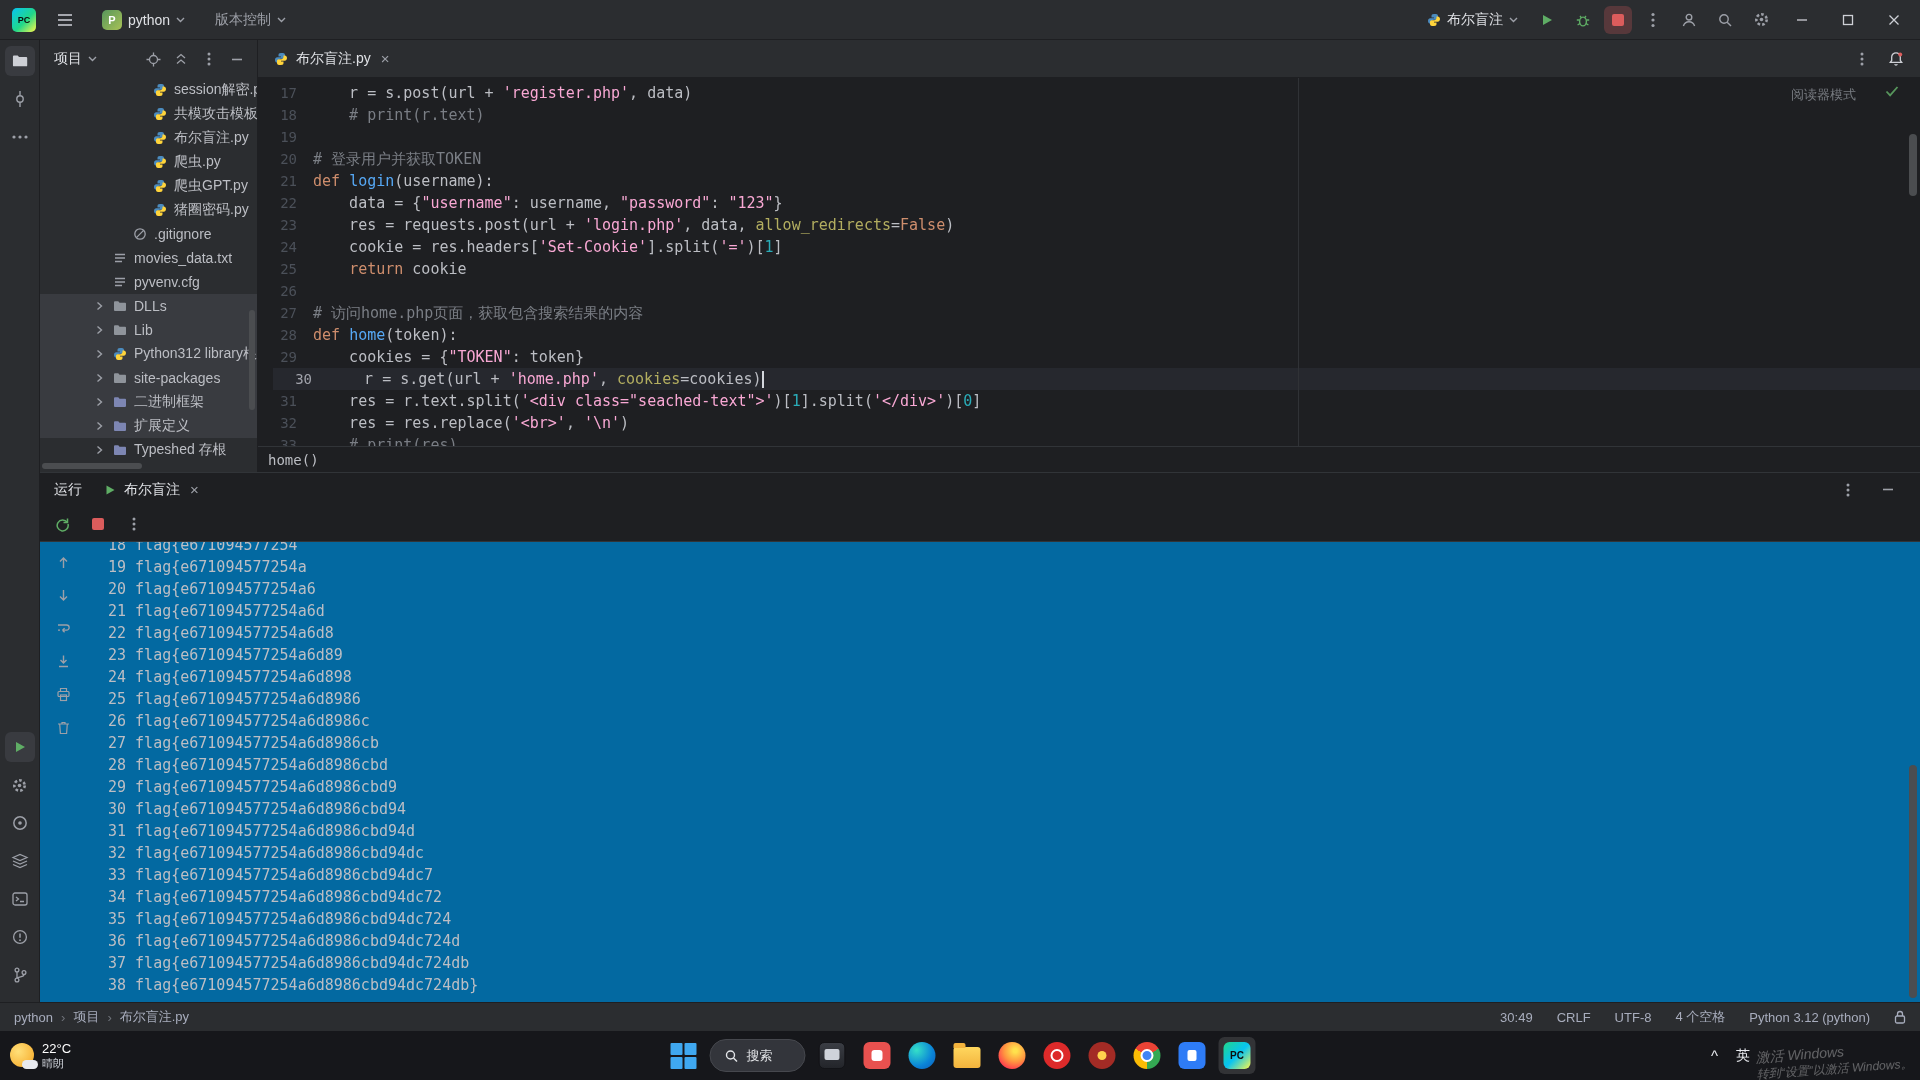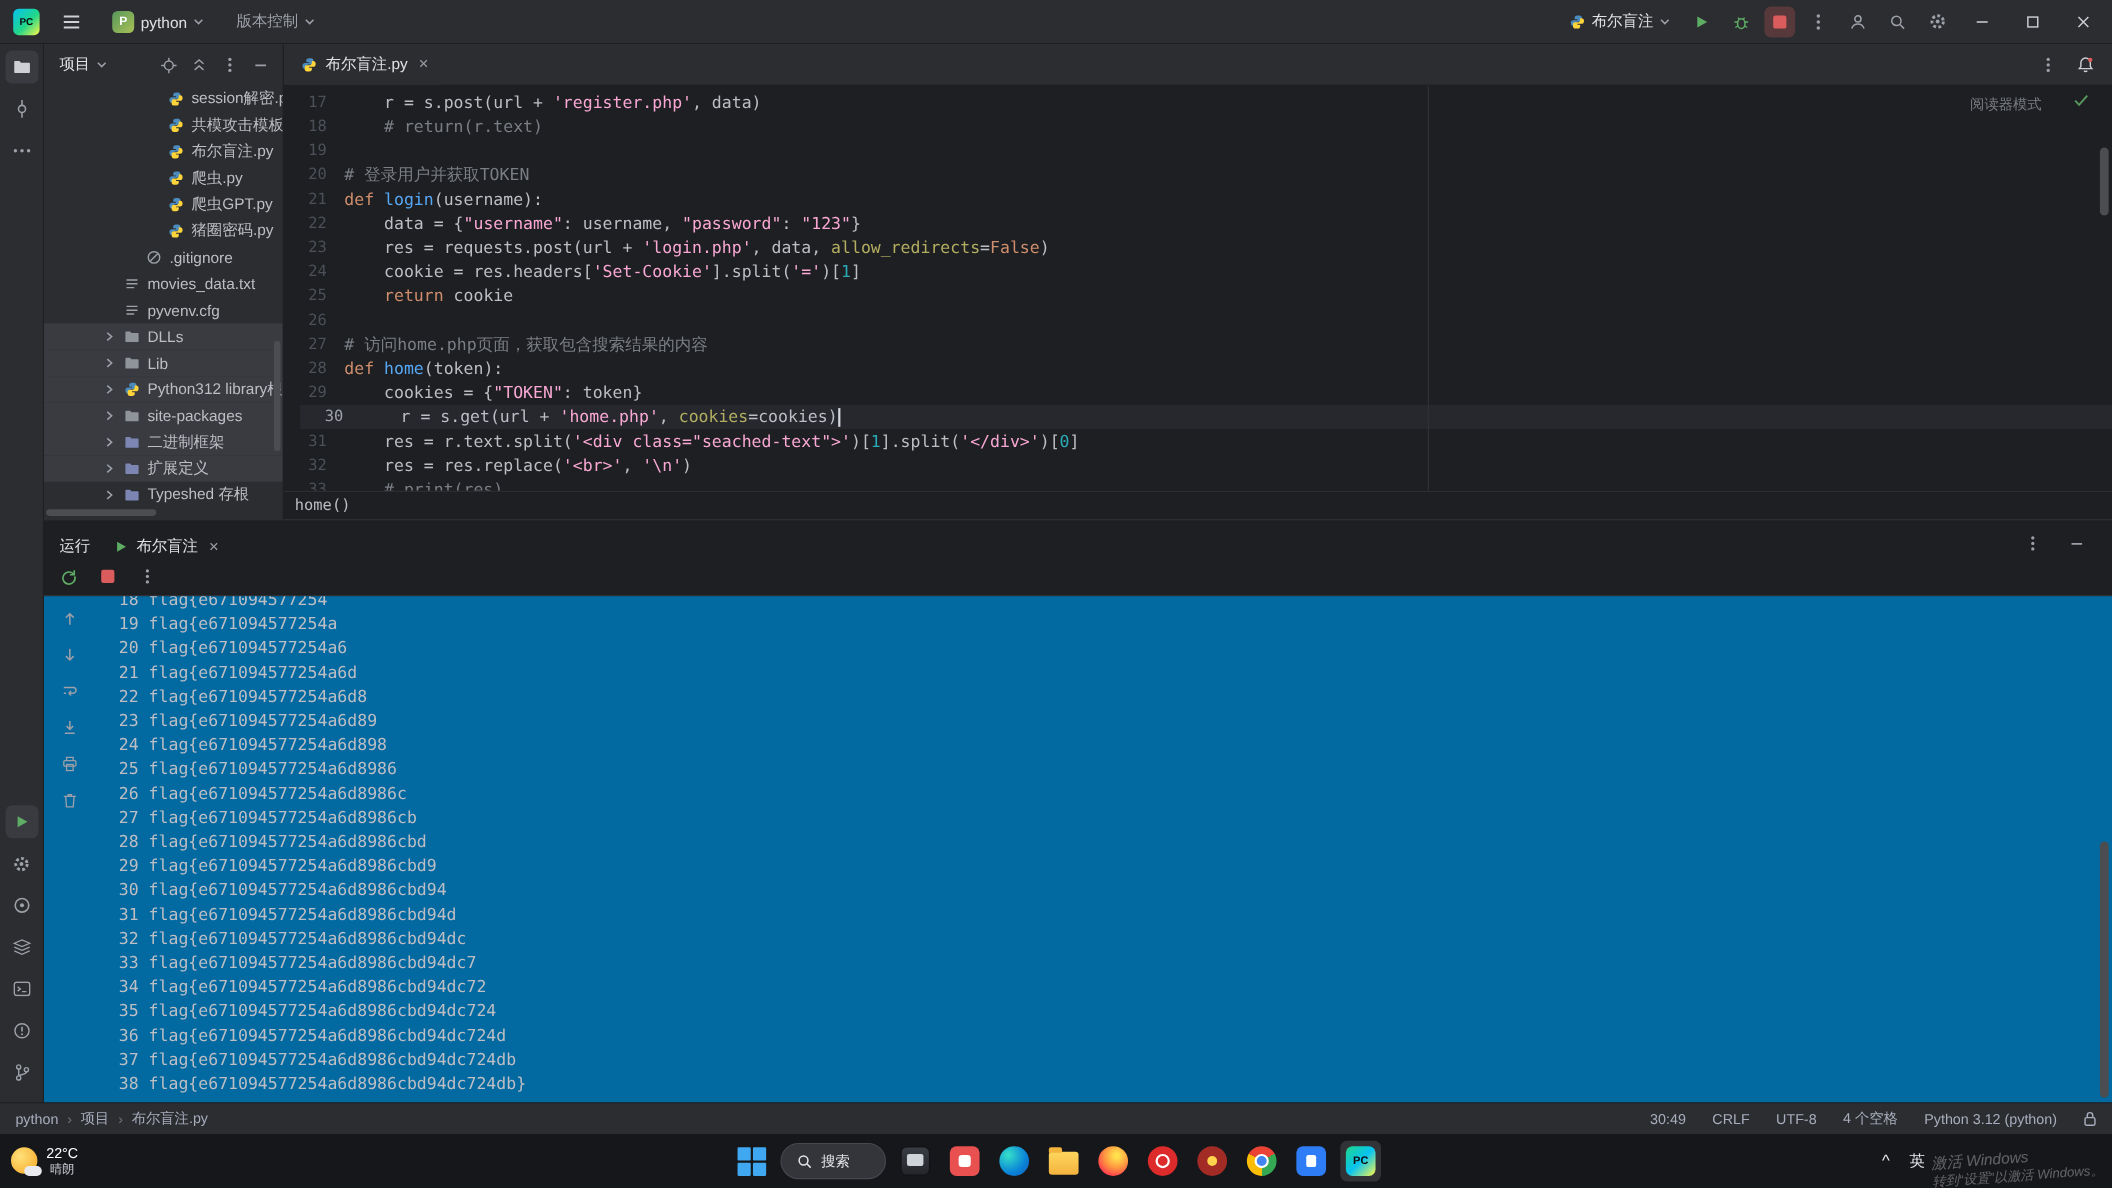--- a/index.html
+++ b/index.html
@@ -545,7 +545,7 @@
             <span class="guide"></span>
             <div class="code">
                 <div class="cl"><span class="ln">17</span><span class="ct"><span class="tk-d">    r = s.post(url + </span><span class="tk-s">'register.php'</span><span class="tk-d">, data)</span></span></div>
-                <div class="cl"><span class="ln">18</span><span class="ct"><span class="tk-c">    # return(r.text)</span></span></div>
+                <div class="cl"><span class="ln">18</span><span class="ct"><span class="tk-c">    # print(r.text)</span></span></div>
                 <div class="cl"><span class="ln">19</span><span class="ct"></span></div>
                 <div class="cl"><span class="ln">20</span><span class="ct"><span class="tk-c"># 登录用户并获取TOKEN</span></span></div>
                 <div class="cl"><span class="ln">21</span><span class="ct"><span class="tk-k">def </span><span class="tk-f">login</span><span class="tk-d">(username):</span></span></div>

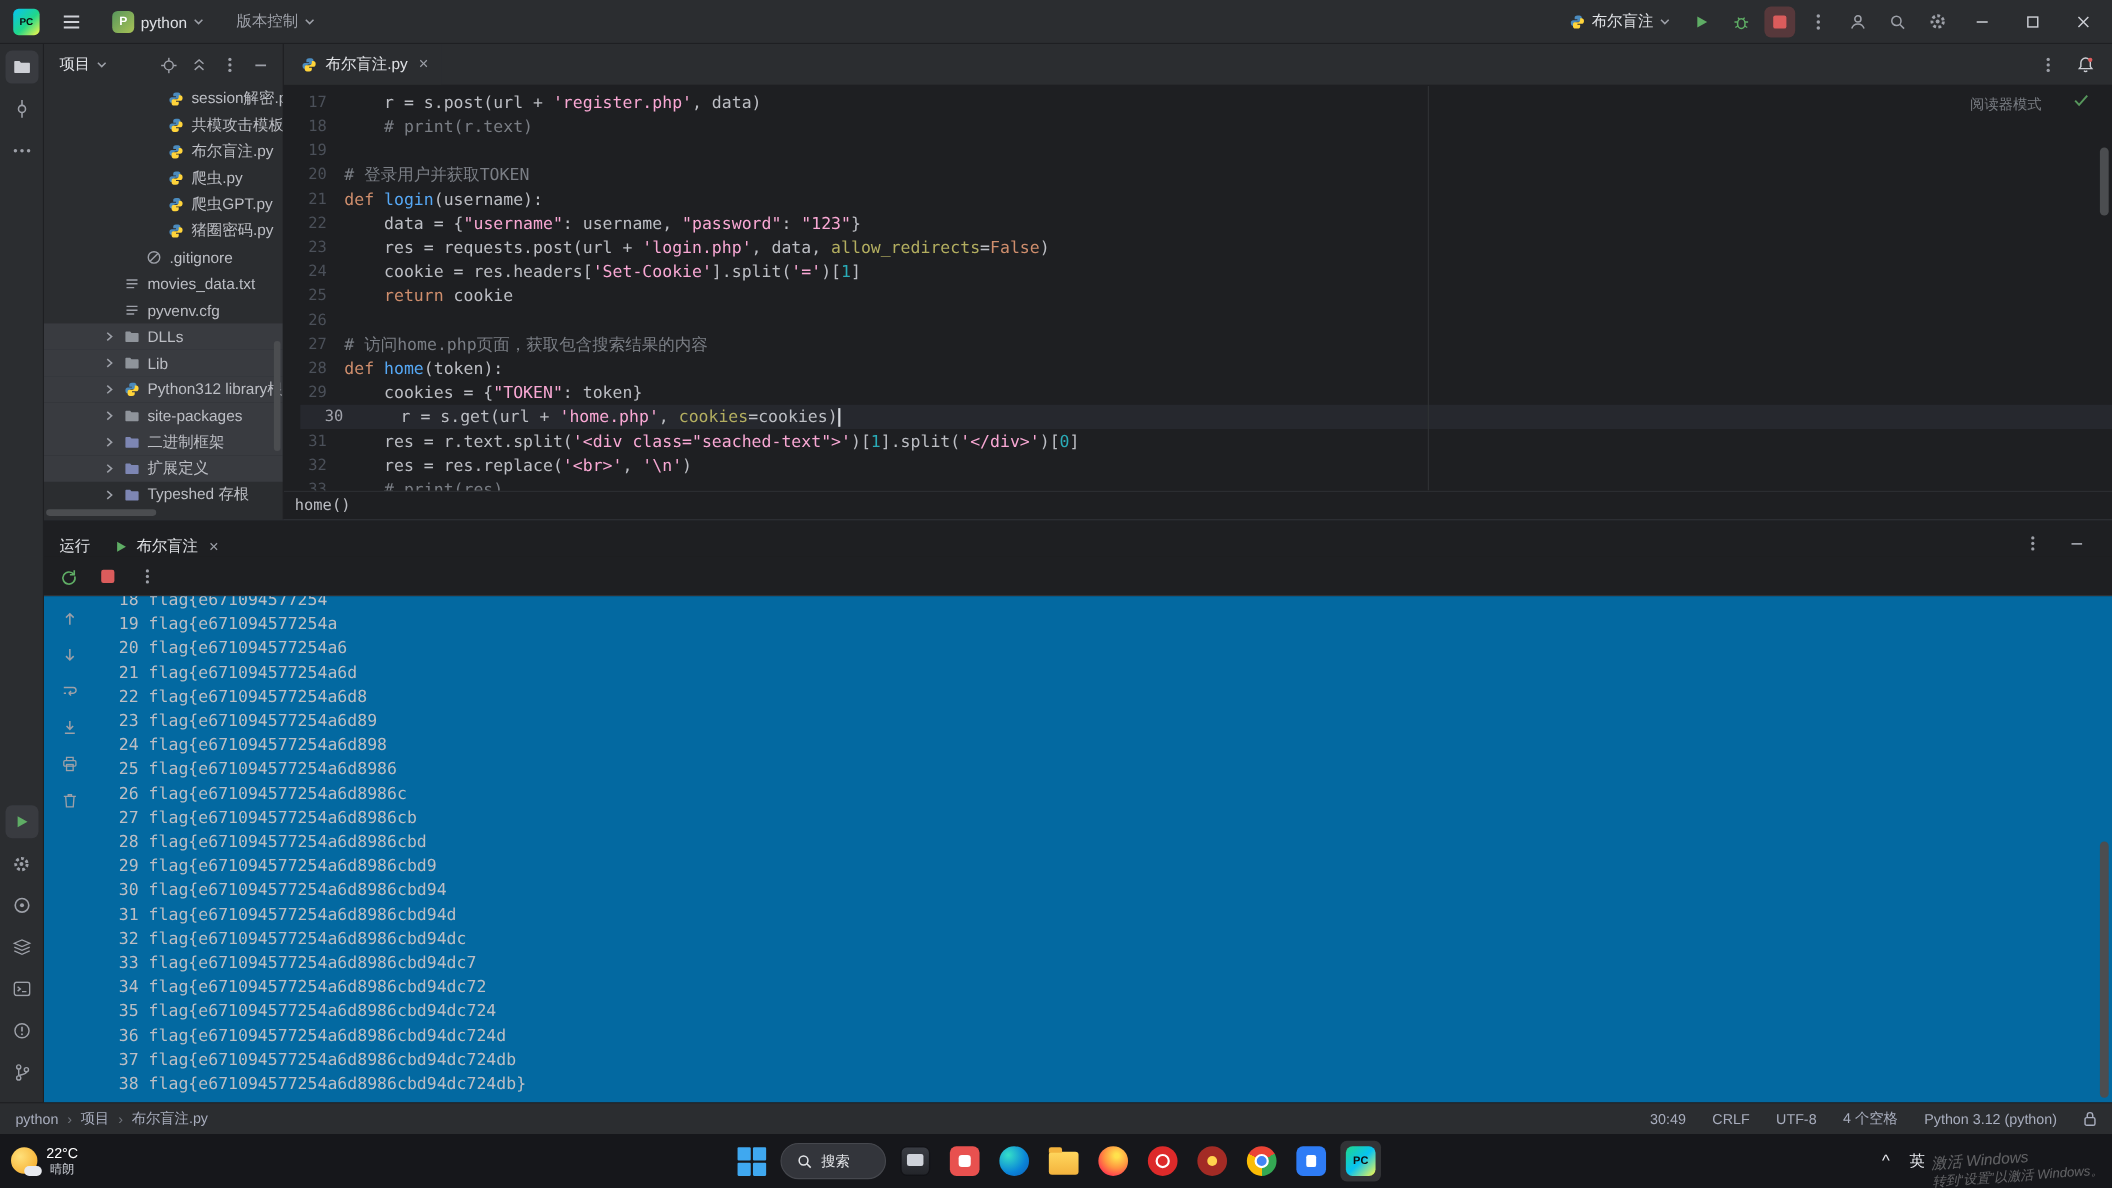--- a/index.html
+++ b/index.html
@@ -74,7 +74,7 @@
     padding-left:10px;font-family:"DejaVu Sans Mono",monospace;font-size:14px;color:#bcbec4;flex:none;}
 
   
-  .run-header{height:34px;background:#1e1f22;border-top:1px solid #313438;display:flex;align-items:flex-end;
+  .run-header{height:34px;background:#1e1f22;border-top:1px solid #313438;display:flex;align-items:center;
     padding:0 14px;gap:22px;flex:none;font-size:14px;}
   .rh-title{color:#dfe1e5;}
   .rtab{display:flex;align-items:center;gap:8px;color:#dfe1e5;}

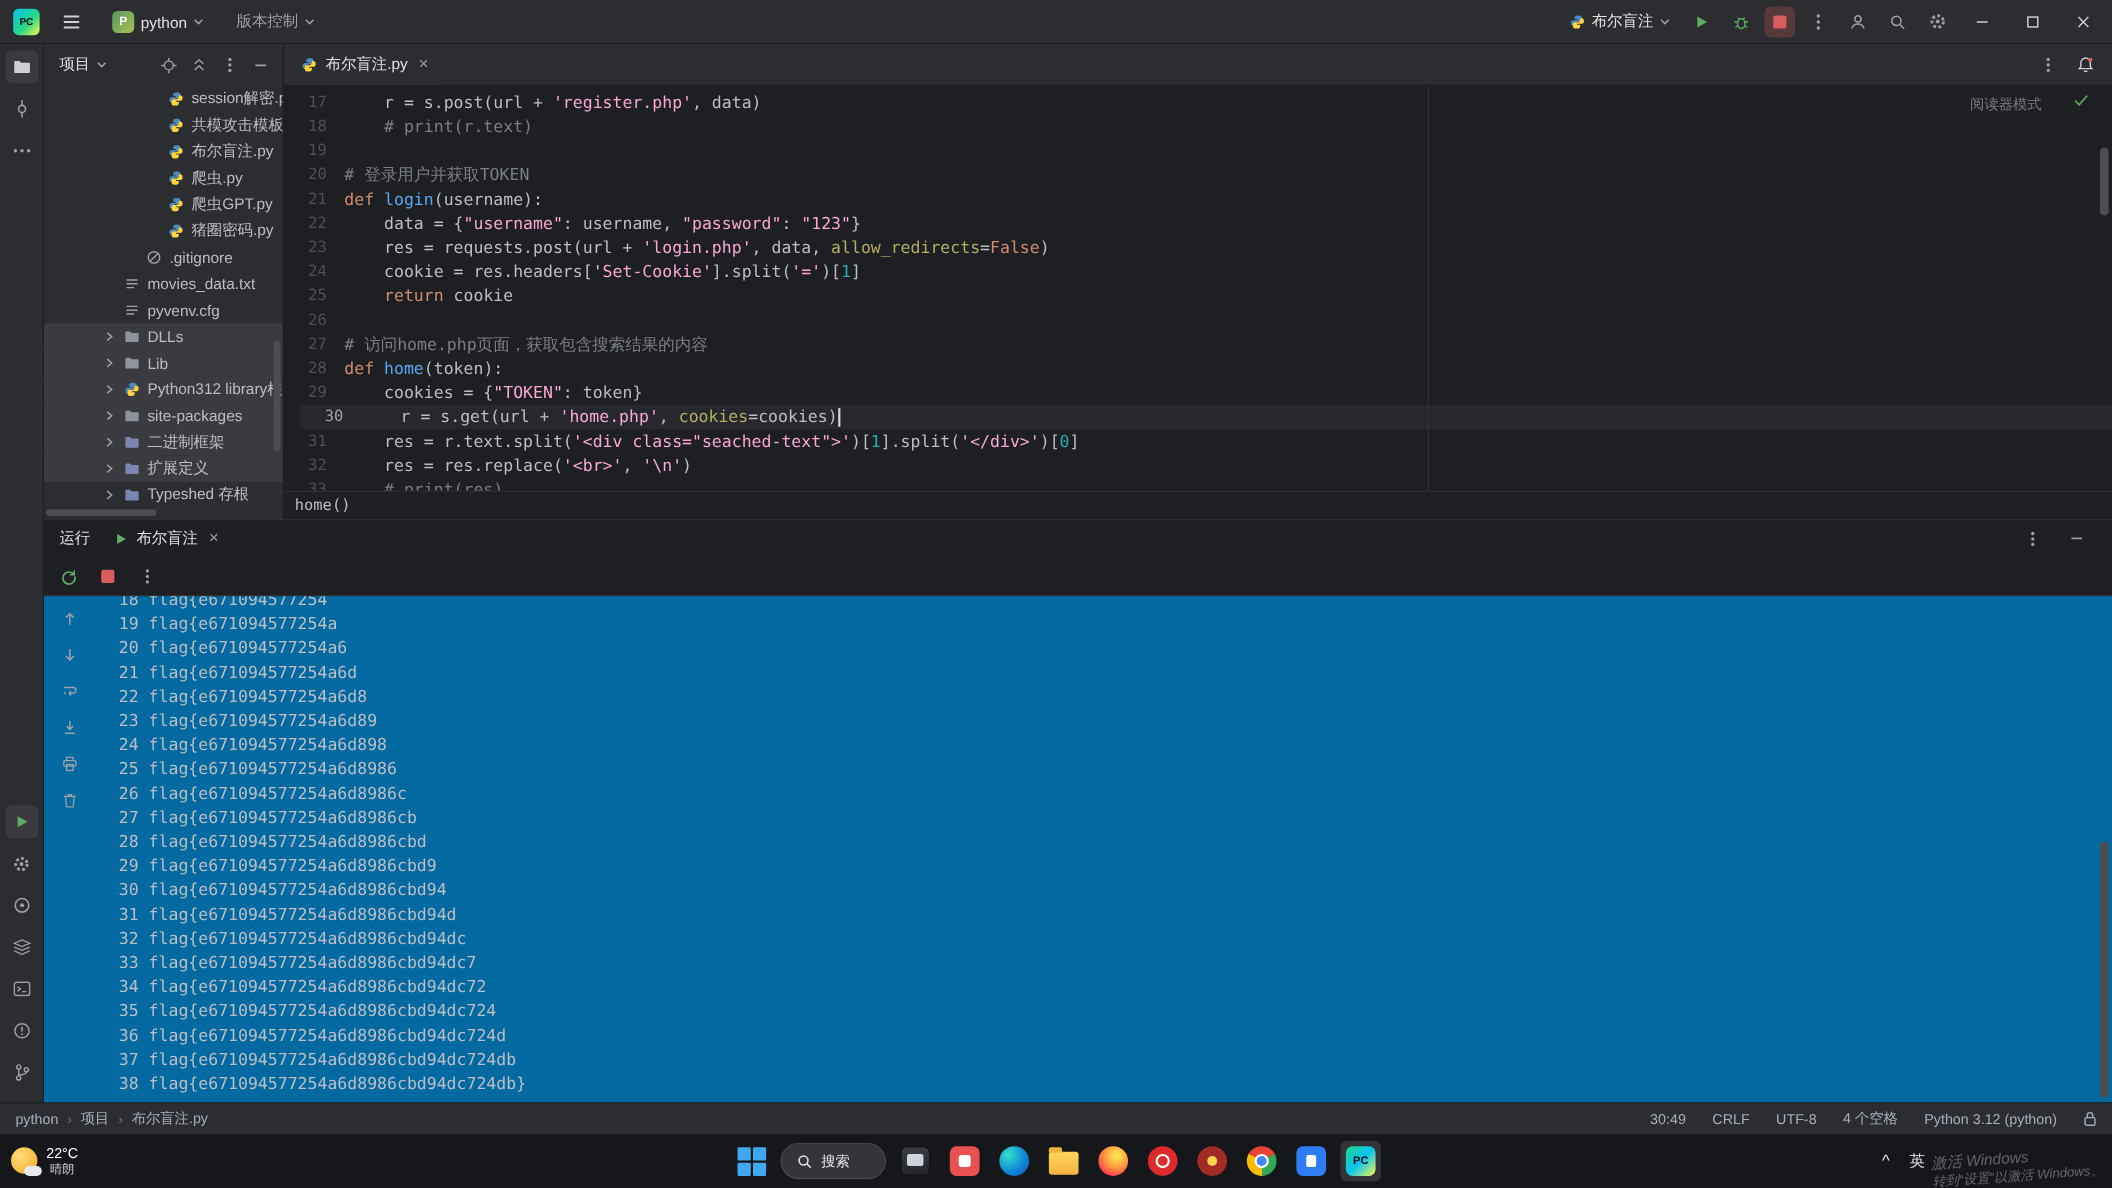--- a/index.html
+++ b/index.html
@@ -100,7 +100,7 @@
   .weather{position:absolute;left:10px;display:flex;align-items:center;gap:8px;}
   .sun{width:24px;height:24px;border-radius:50%;background:radial-gradient(circle at 35% 35%,#ffe07a,#f5a623);position:relative;}
   .sun::after{content:"";position:absolute;right:-4px;bottom:-2px;width:16px;height:9px;border-radius:6px;background:#e8eaef;}
-  .wtxt{display:flex;flex-direction:column;line-height:1.15;align-items:center;}
+  .wtxt{display:flex;flex-direction:column;line-height:1.15;}
   .wtemp{color:#fff;font-size:13px;}
   .wdesc{color:#c9cdd4;font-size:11px;}
   .tb-center{position:absolute;left:50%;transform:translateX(-50%);display:flex;align-items:center;gap:8px;}

